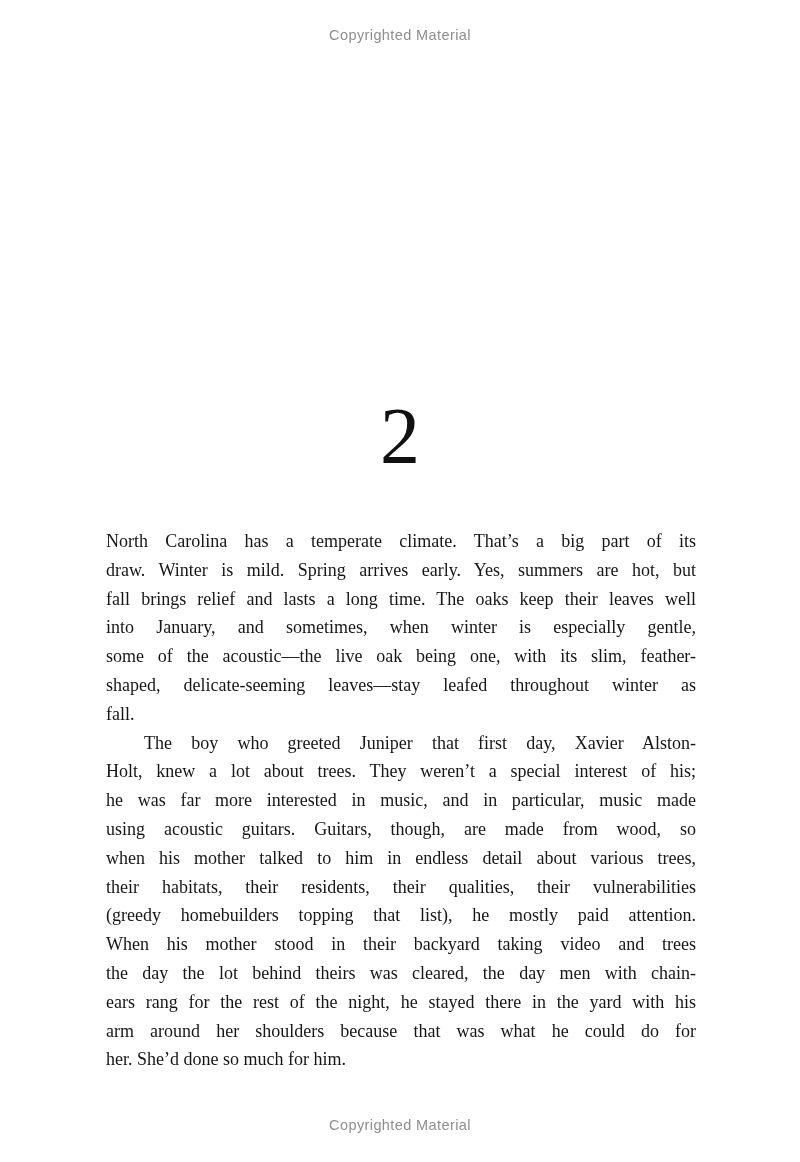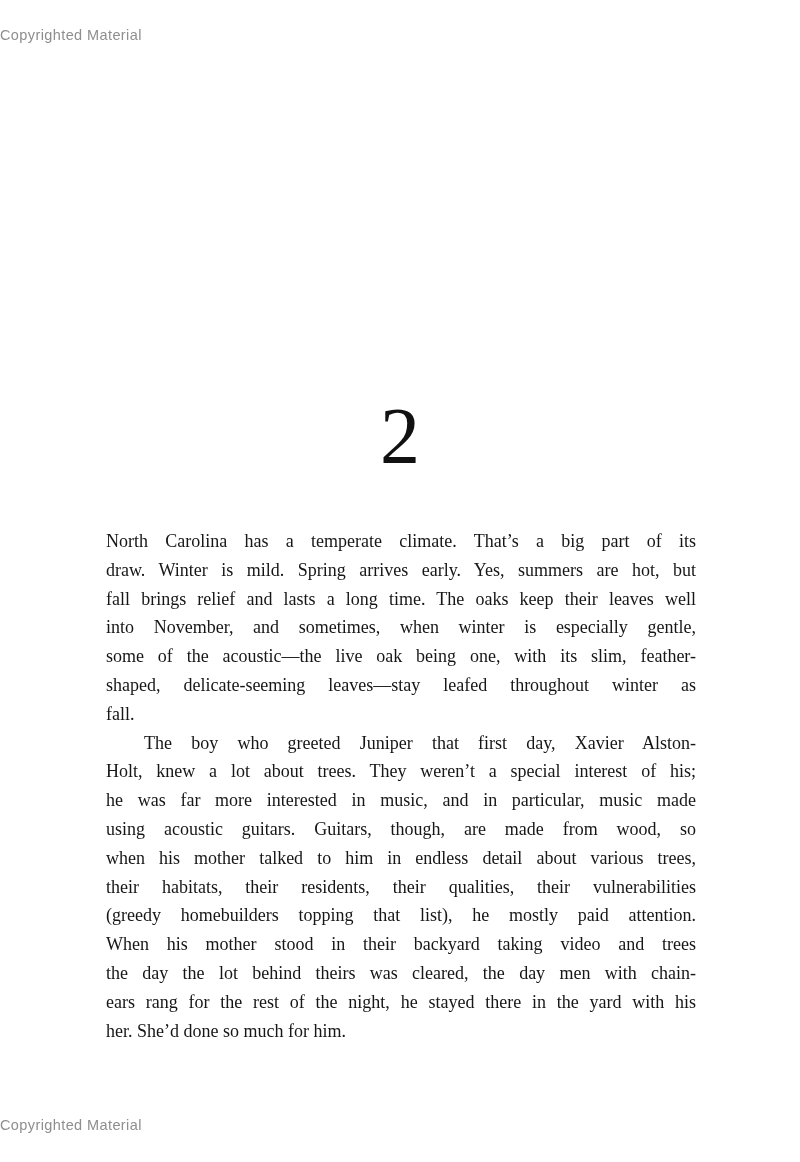--- a/index.html
+++ b/index.html
@@ -19,7 +19,7 @@
     position: absolute;
     left: 0;
     width: 100%;
-    text-align: left;
+    text-align: center;
     font-family: "Liberation Sans", sans-serif;
     font-size: 14.5px;
     letter-spacing: 0.4px;

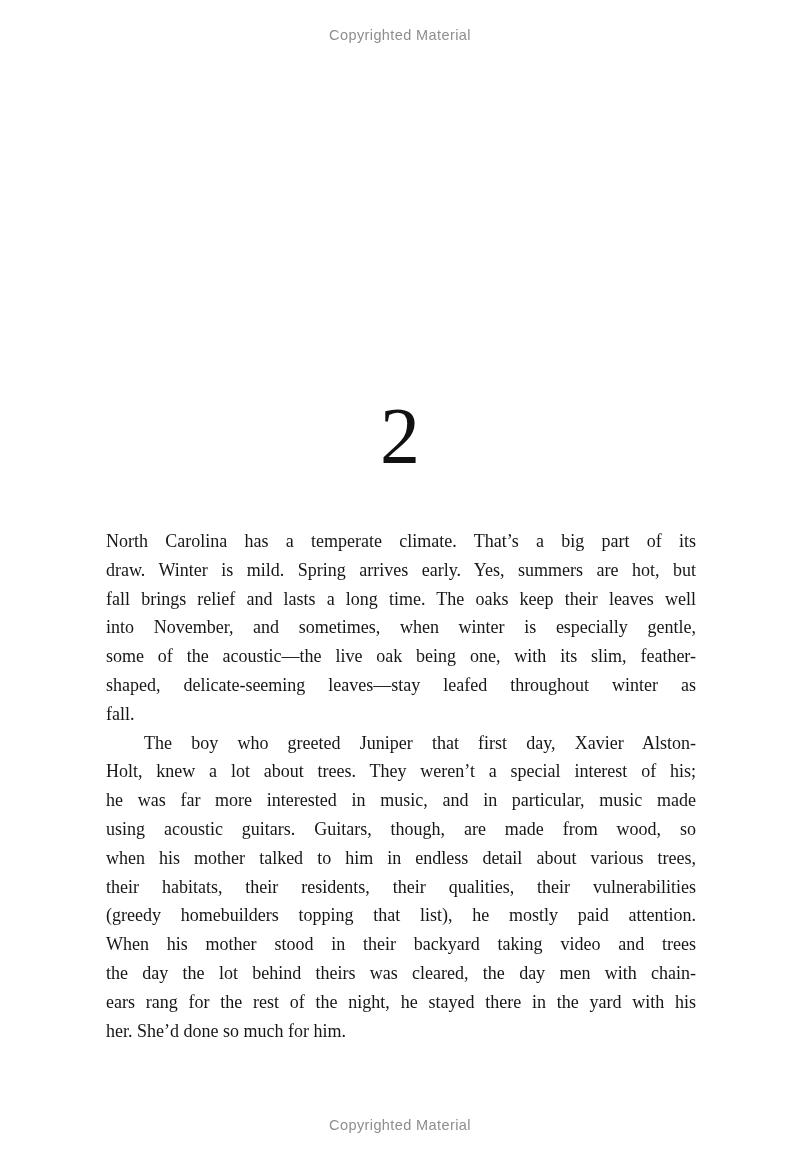--- a/index.html
+++ b/index.html
@@ -75,7 +75,7 @@
         <div class="line">North Carolina has a temperate climate. That’s a big part of its</div>
         <div class="line">draw. Winter is mild. Spring arrives early. Yes, summers are hot, but</div>
         <div class="line">fall brings relief and lasts a long time. The oaks keep their leaves well</div>
-        <div class="line">into November, and sometimes, when winter is especially gentle,</div>
+        <div class="line">into January, and sometimes, when winter is especially gentle,</div>
         <div class="line">some of the acoustic—the live oak being one, with its slim, feather-</div>
         <div class="line">shaped, delicate-seeming leaves—stay leafed throughout winter as</div>
         <div class="line last">fall.</div>

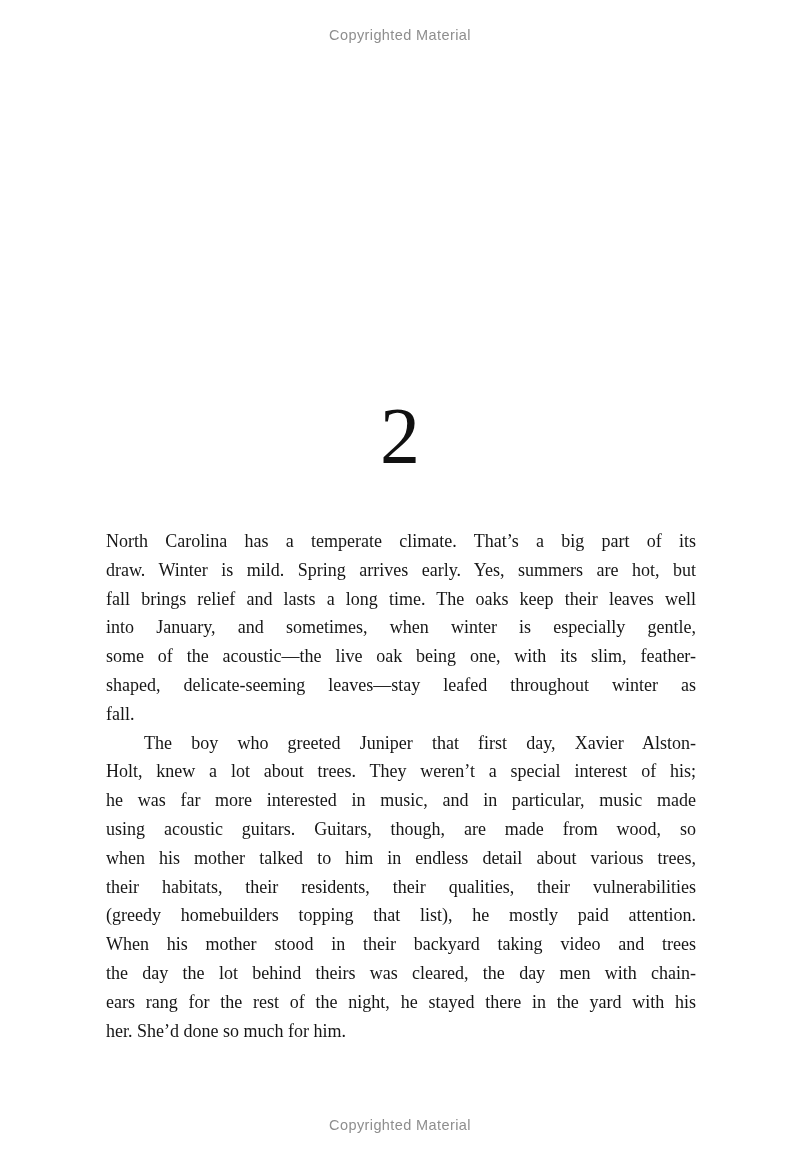--- a/index.html
+++ b/index.html
@@ -91,6 +91,7 @@
         <div class="line">When his mother stood in their backyard taking video and trees</div>
         <div class="line">the day the lot behind theirs was cleared, the day men with chain-</div>
         <div class="line">ears rang for the rest of the night, he stayed there in the yard with his</div>
+        <div class="line">arm around her shoulders because that was what he could do for</div>
         <div class="line last">her. She’d done so much for him.</div>
       </div>
     </div>

